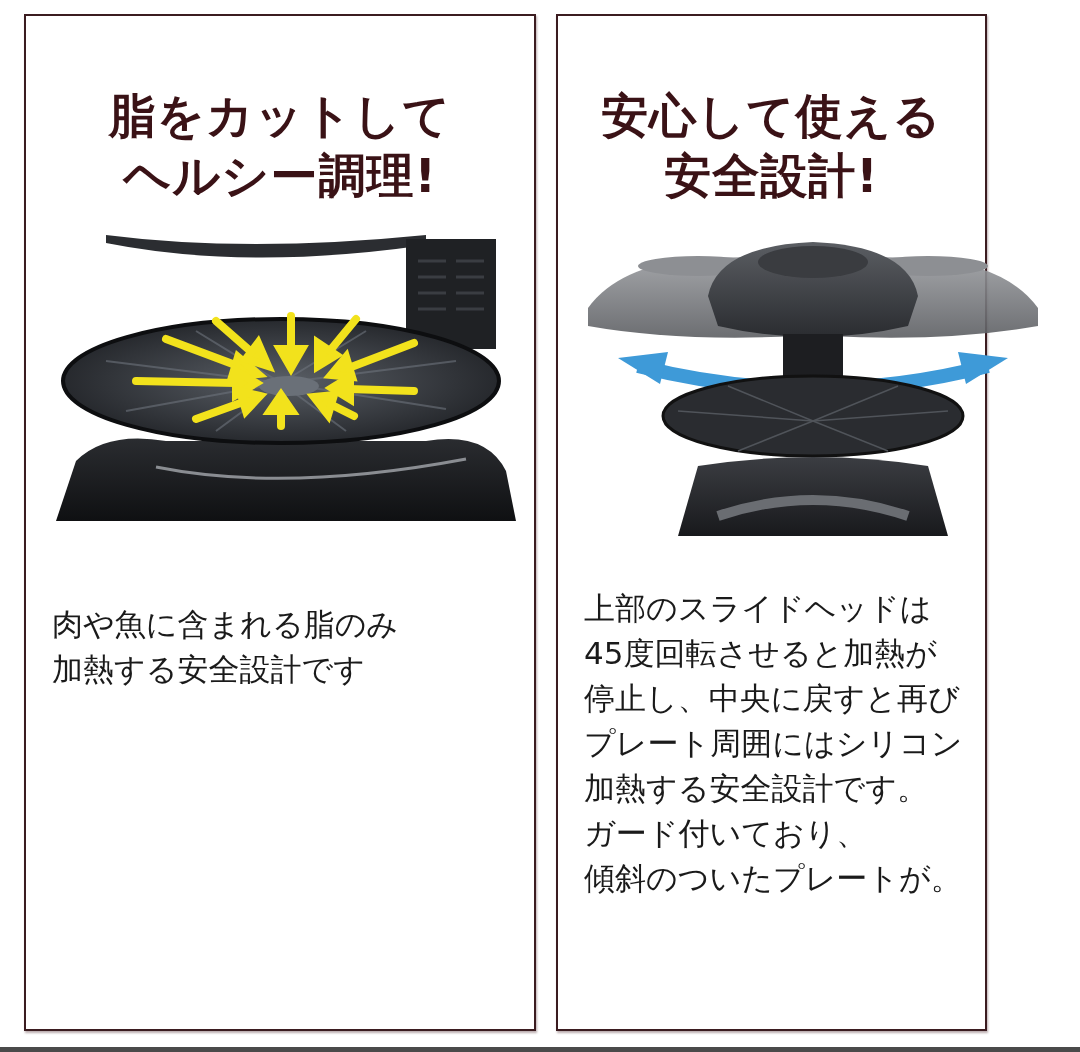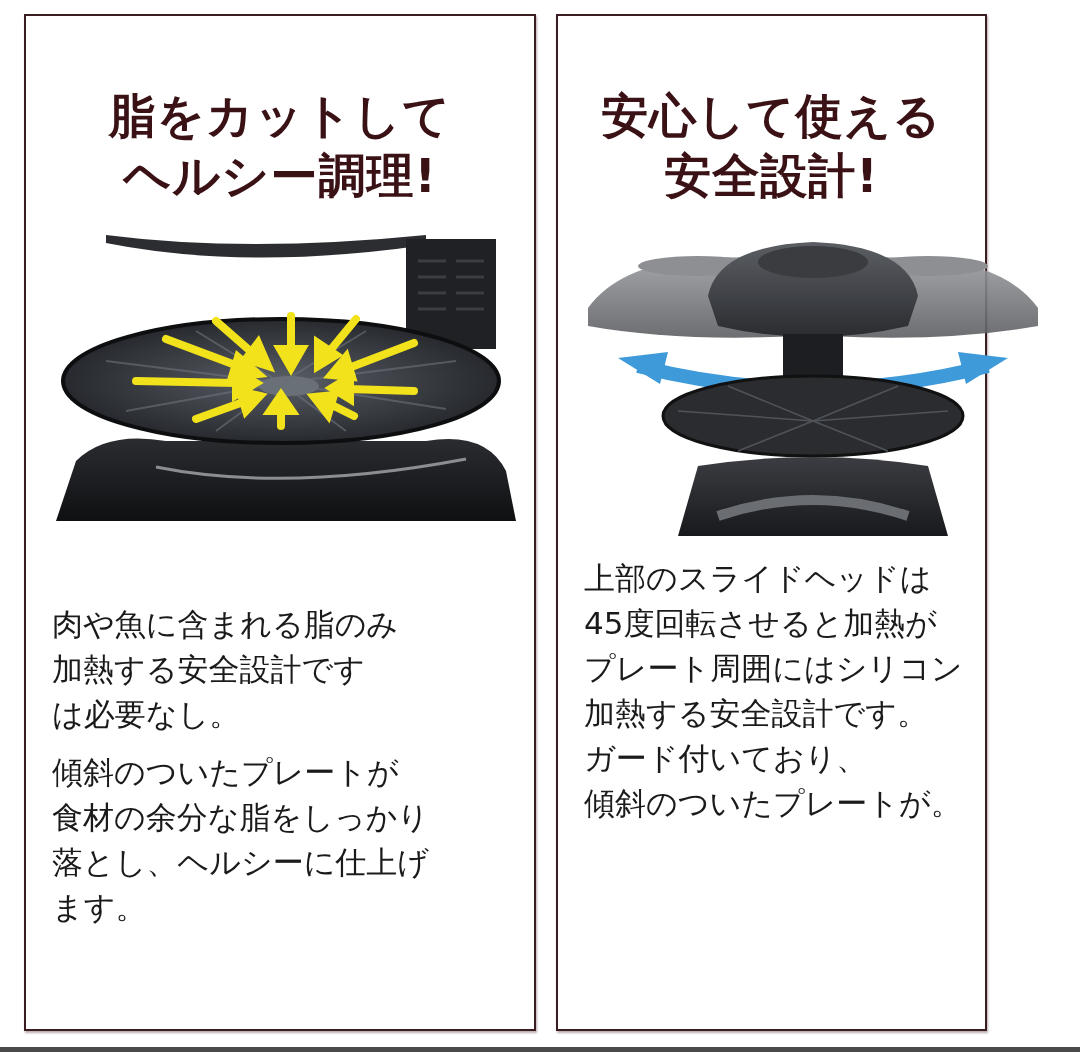--- a/index.html
+++ b/index.html
@@ -27,7 +27,7 @@
   }
   .panel.left .para1 { left:26px; top:542px;margin-top:44px; }
   .panel.left .para2 { left:26px; top:734px; }
-  .panel.right .para1 { left:26px; top:540px; }
+  .panel.right .para1 { left:26px; top:570px; }
   .body-text div { white-space:nowrap; }
   .illus { position:absolute; }
   .panel.left .illus { left:20px; top:215px; width:480px; height:300px; }

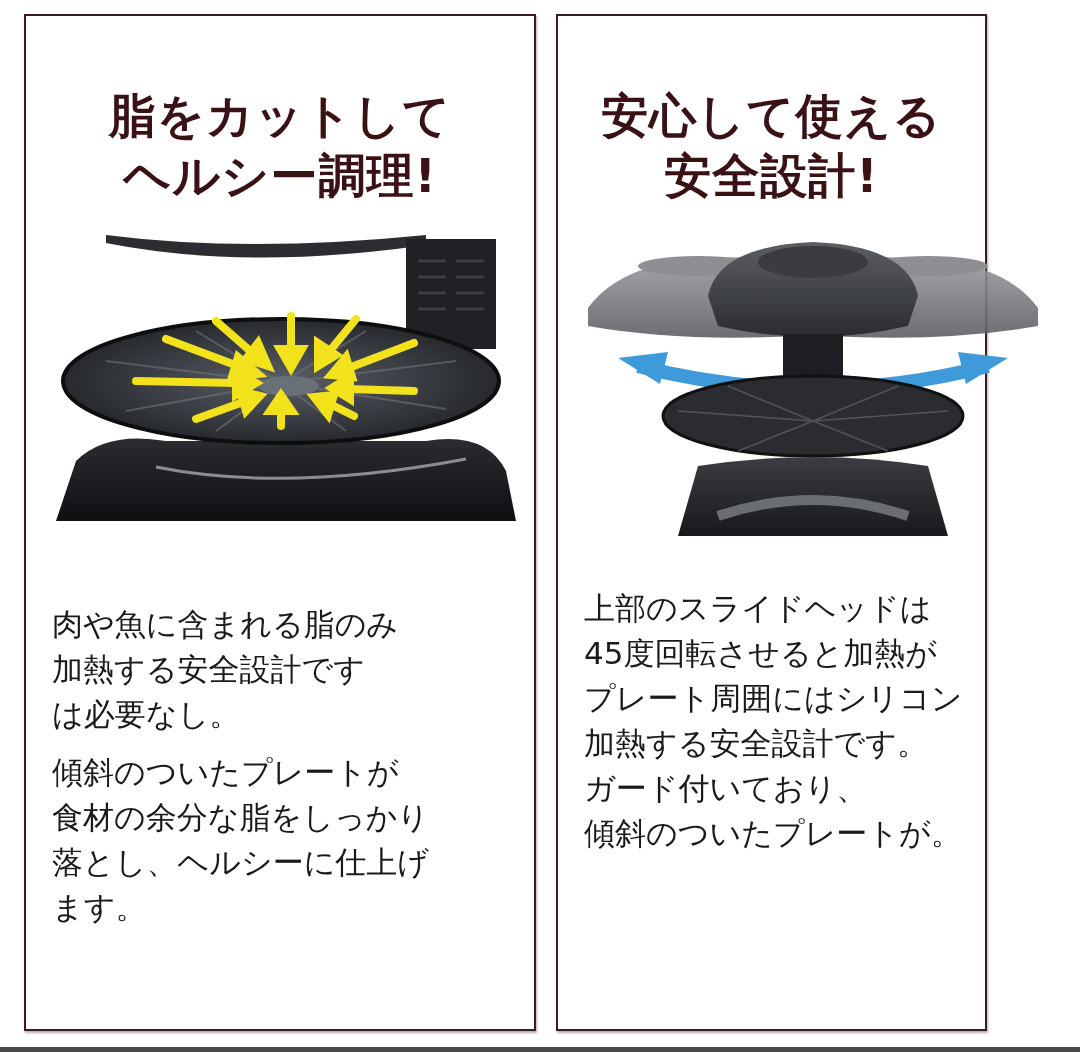--- a/index.html
+++ b/index.html
@@ -114,7 +114,6 @@
   <div class="body-text para1">
     <div>肉や魚に含まれる脂のみ</div>
     <div>加熱する安全設計です</div>
-    <div>は必要なし。</div>
   </div>
   <div class="body-text para2">
     <div>傾斜のついたプレートが</div>

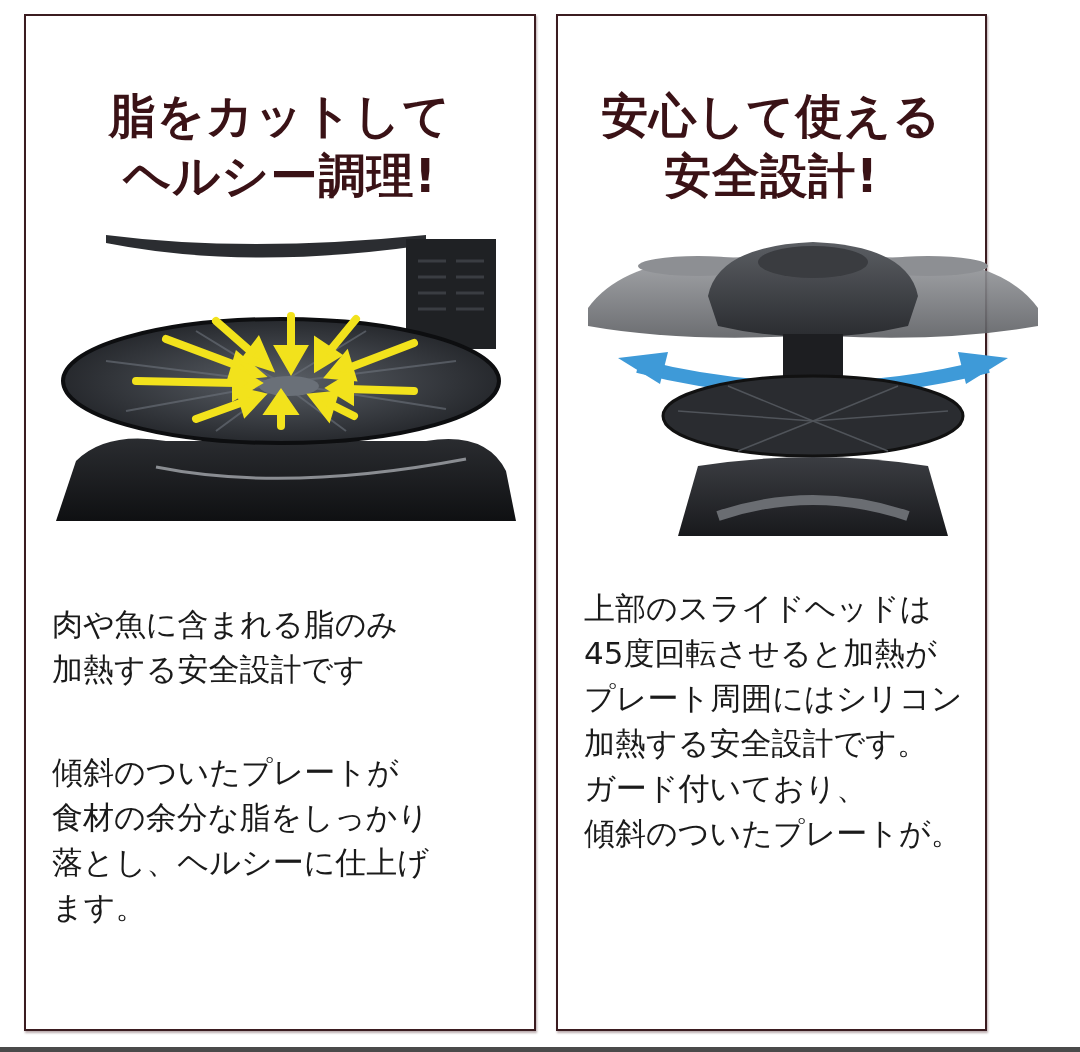--- a/index.html
+++ b/index.html
@@ -176,6 +176,7 @@
   <div class="body-text para1">
     <div>上部のスライドヘッドは</div>
     <div>45度回転させると加熱が</div>
+    <div>停止し、中央に戻すと再び</div>
     <div>プレート周囲にはシリコン</div>
     <div>加熱する安全設計です。</div>
     <div>ガード付いており、</div>

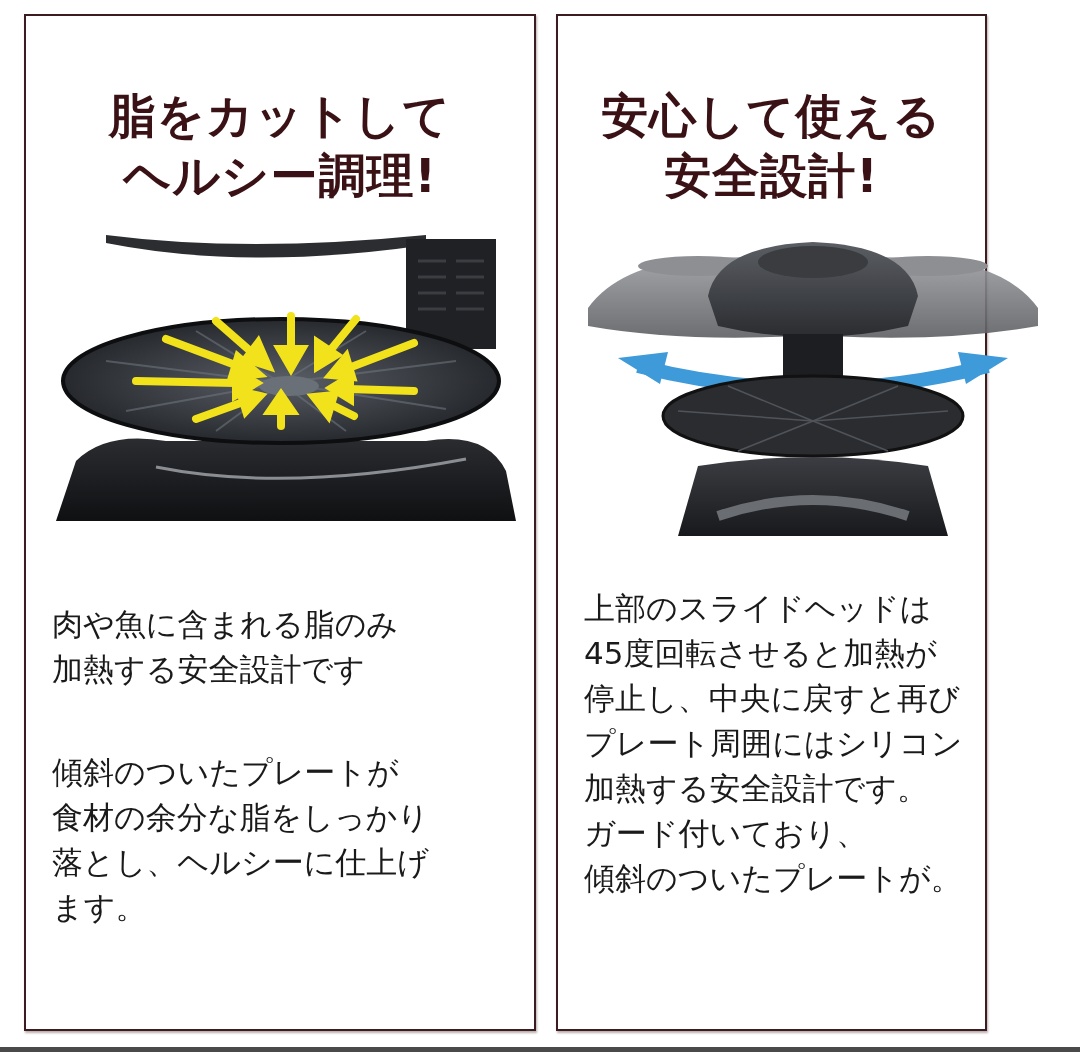--- a/index.html
+++ b/index.html
@@ -115,12 +115,6 @@
     <div>肉や魚に含まれる脂のみ</div>
     <div>加熱する安全設計です</div>
   </div>
-  <div class="body-text para2">
-    <div>傾斜のついたプレートが</div>
-    <div>食材の余分な脂をしっかり</div>
-    <div>落とし、ヘルシーに仕上げ</div>
-    <div>ます。</div>
-  </div>
 </div>
 
 <div class="panel right">

